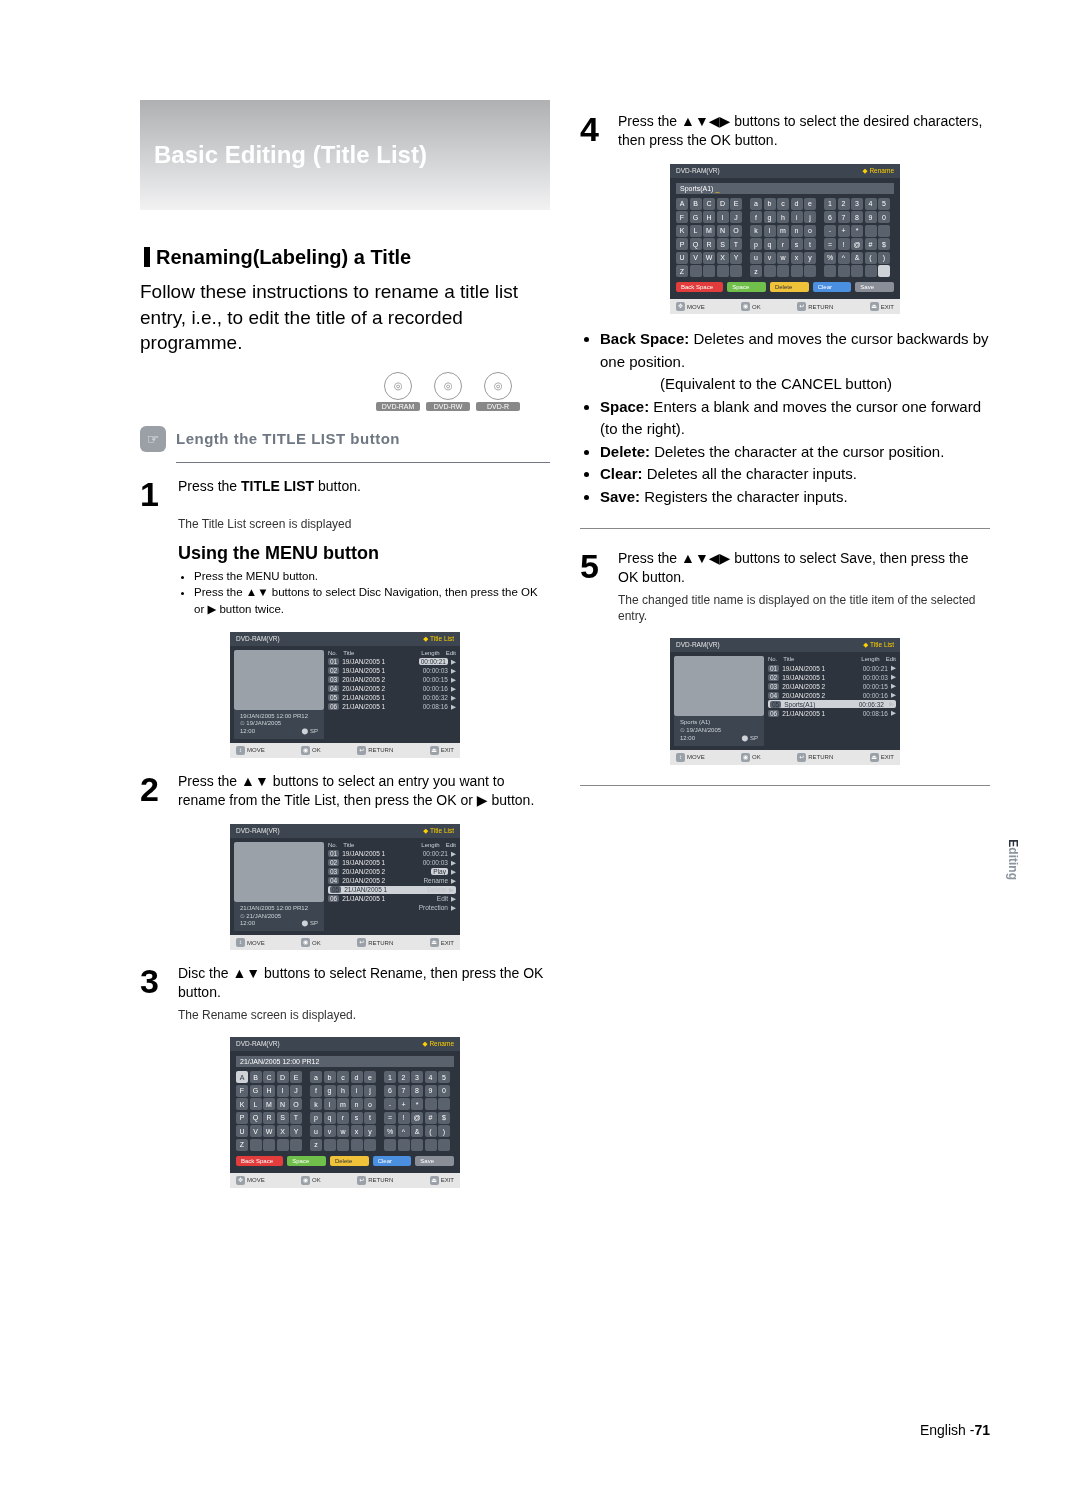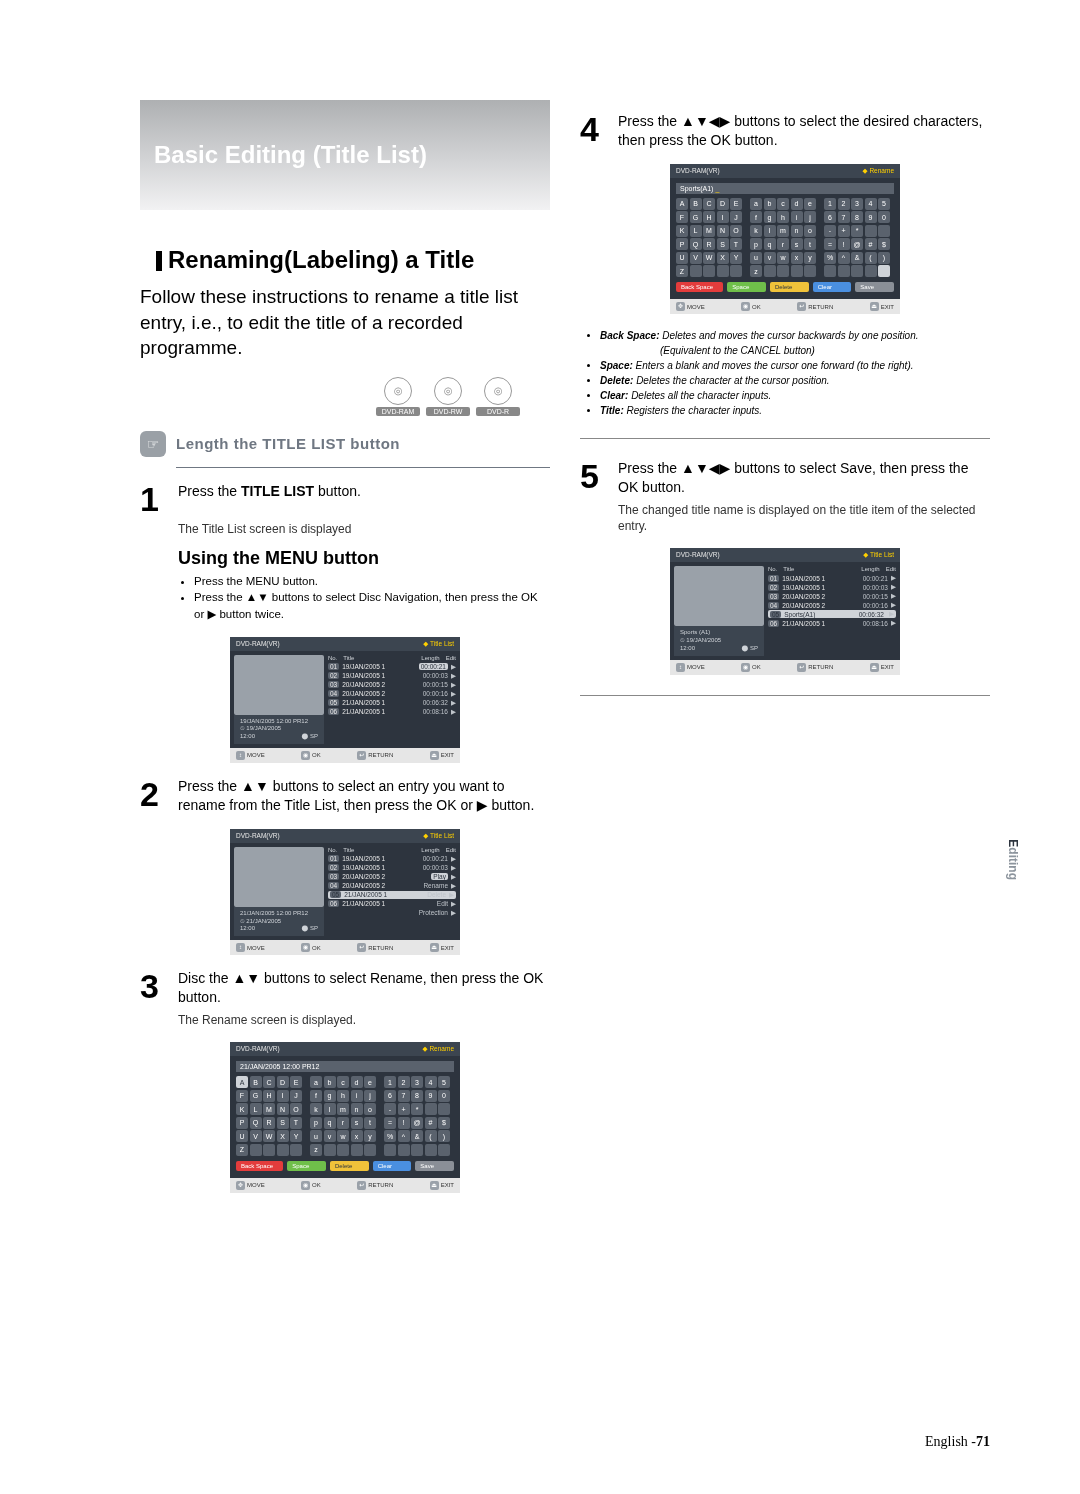--- a/index.html
+++ b/index.html
@@ -8,7 +8,7 @@
 .col{flex:1 1 0;min-width:0;}
 .banner{background:linear-gradient(180deg,#aeb0b2 0%,#d3d4d6 55%,#f2f2f3 100%);height:110px;display:flex;align-items:center;padding-left:14px;margin-bottom:36px;text-align:right;}
 .banner-title{color:#fff;font-size:24px;font-weight:bold;}
-.h2{font-size:24px;font-weight:bold;margin:0 0 10px 16px;}
+.h2{font-size:20px;font-weight:bold;margin:0 0 10px 4px;}
 .bar{display:inline-block;width:6px;height:20px;background:#000;vertical-align:-3px;margin-right:6px;}
 .intro{font-size:19px;line-height:1.35;margin:0 0 16px 0;}
 .disc-row{display:flex;gap:6px;justify-content:flex-end;margin:0 30px 18px 0;}

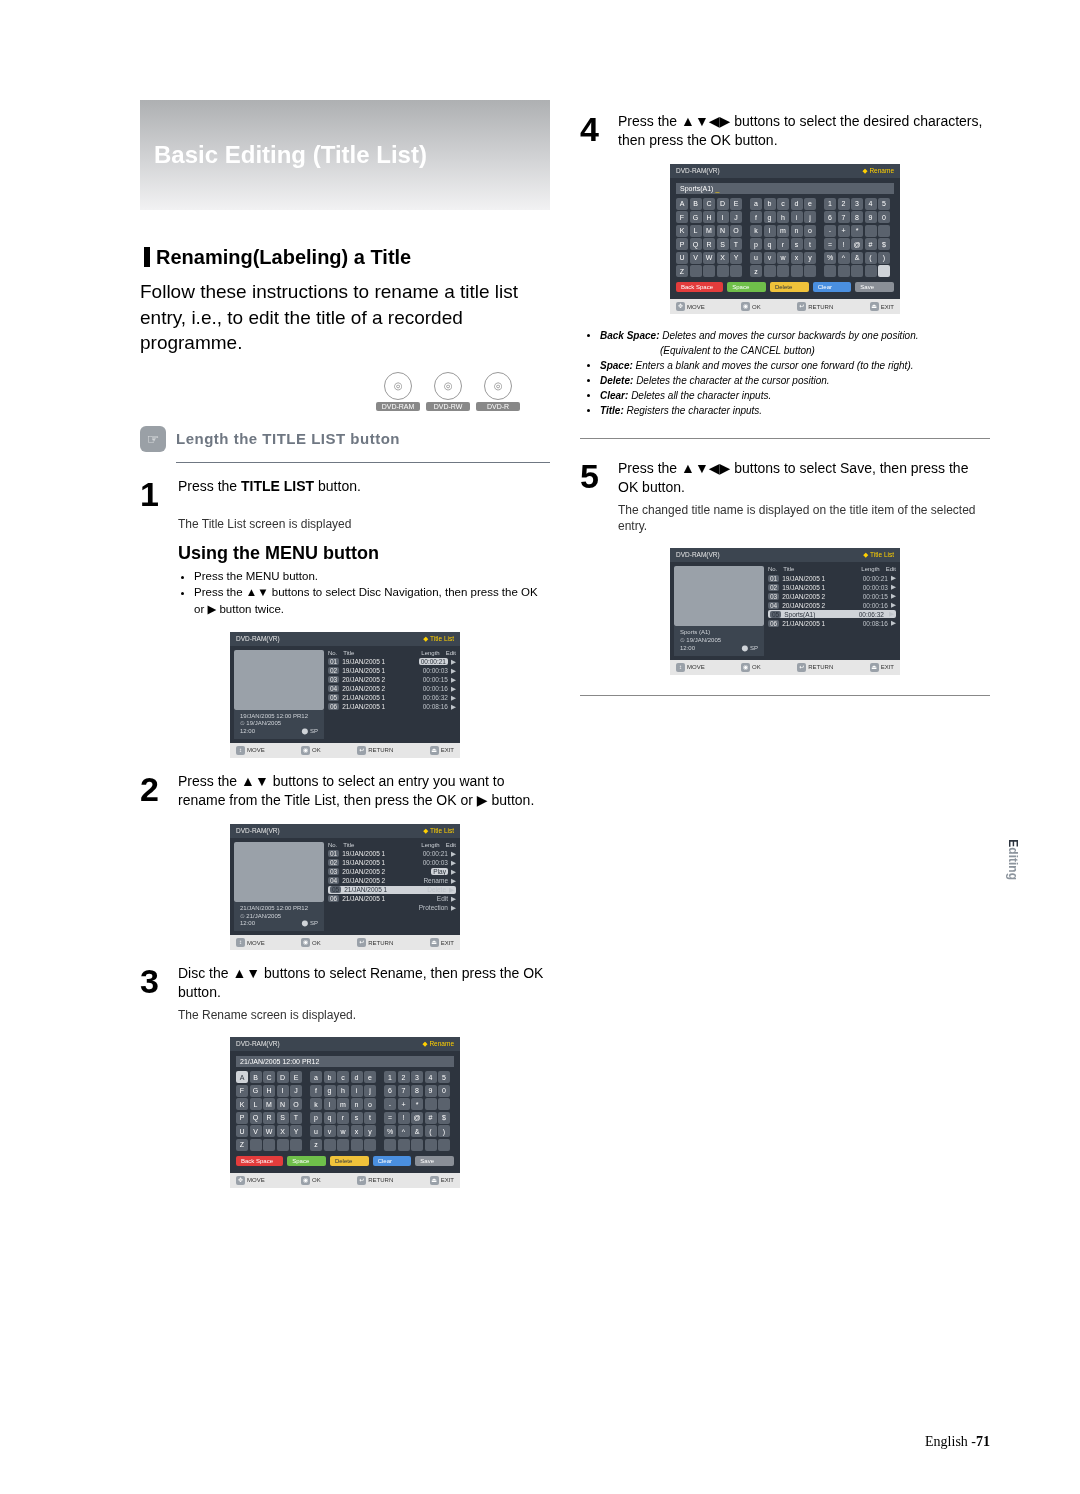--- a/index.html
+++ b/index.html
@@ -61,7 +61,7 @@
 .kbtn.de{background:#f0c23a;flex:1;}
 .kbtn.cl{background:#4a8fe0;color:#fff;flex:1;}
 .kbtn.sv{background:#8a8f97;color:#fff;flex:1;}
-ul.defs{margin:6px 0 0 8px;padding:0;font-size:10px;line-height:1.5;font-style:italic;}
+ul.defs{margin:6px 0 0 8px;padding:0;font-size:15px;line-height:1.5;}
 ul.defs li{list-style:disc;margin-left:12px;}
 ul.defs li .inset{padding-left:60px;display:block;}
 .footer{position:absolute;bottom:44px;right:90px;font-size:14px;font-family:Liberation Serif, serif;}

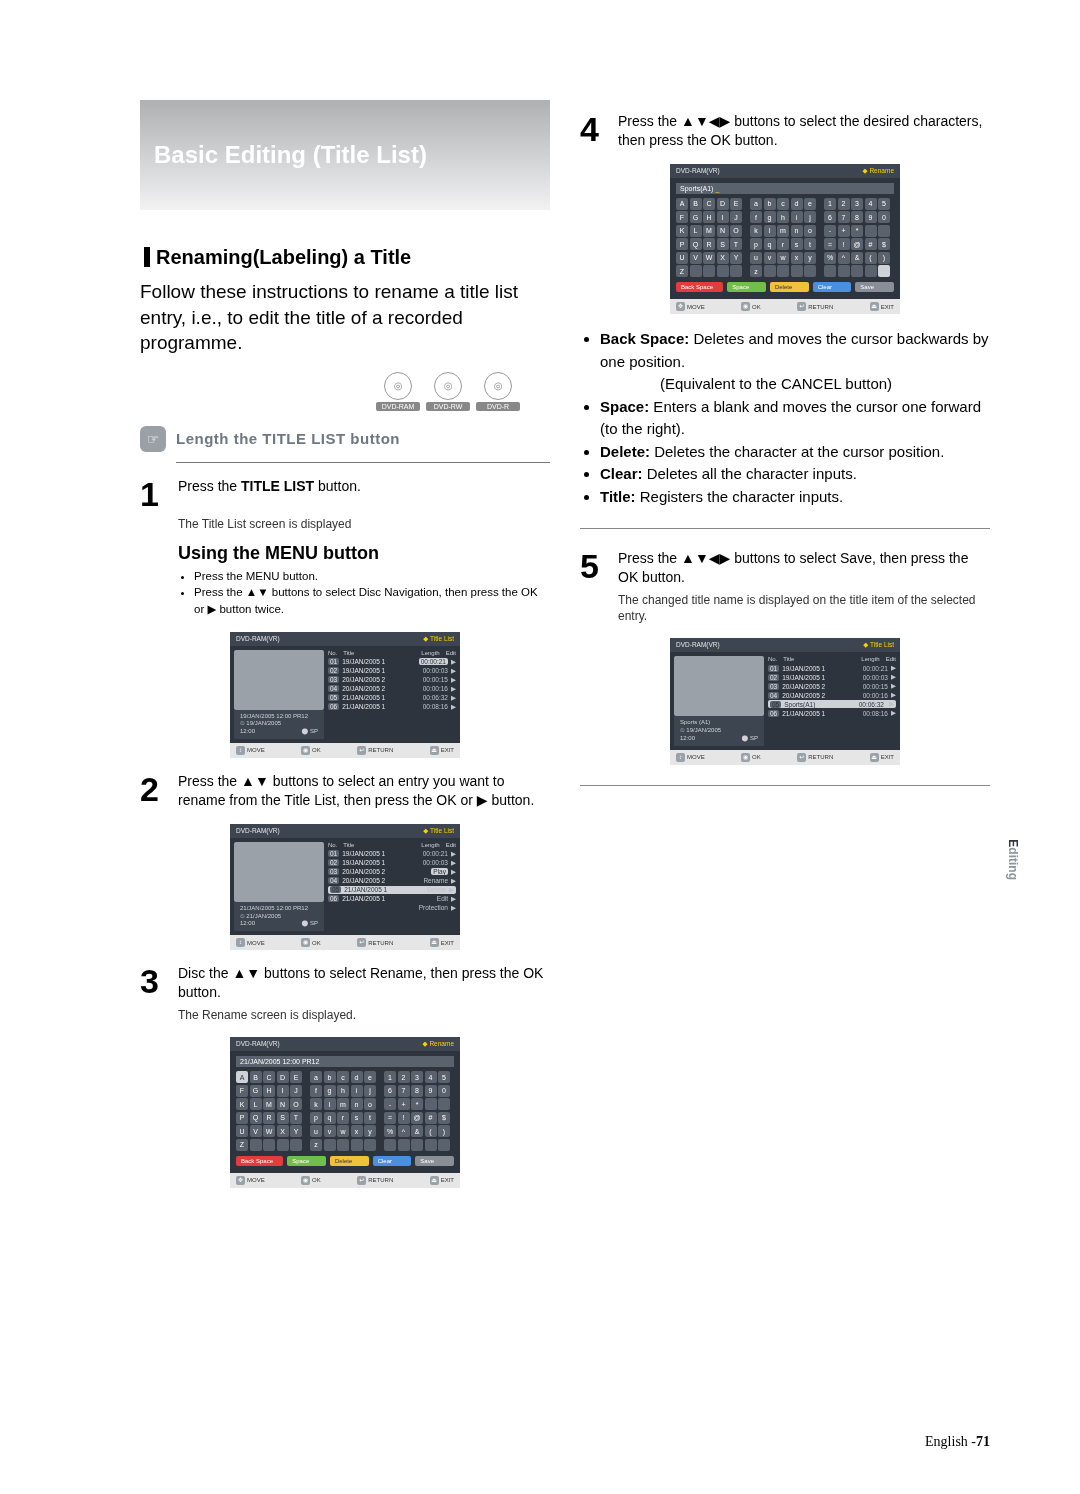--- a/index.html
+++ b/index.html
@@ -584,7 +584,7 @@
           <li><b>Space:</b> Enters a blank and moves the cursor one forward (to the right).</li>
           <li><b>Delete:</b> Deletes the character at the cursor position.</li>
           <li><b>Clear:</b> Deletes all the character inputs.</li>
-          <li><b>Title:</b> Registers the character inputs.</li>
+          <li><b>Save:</b> Registers the character inputs.</li>
         </ul>
 
 <hr class="hr">

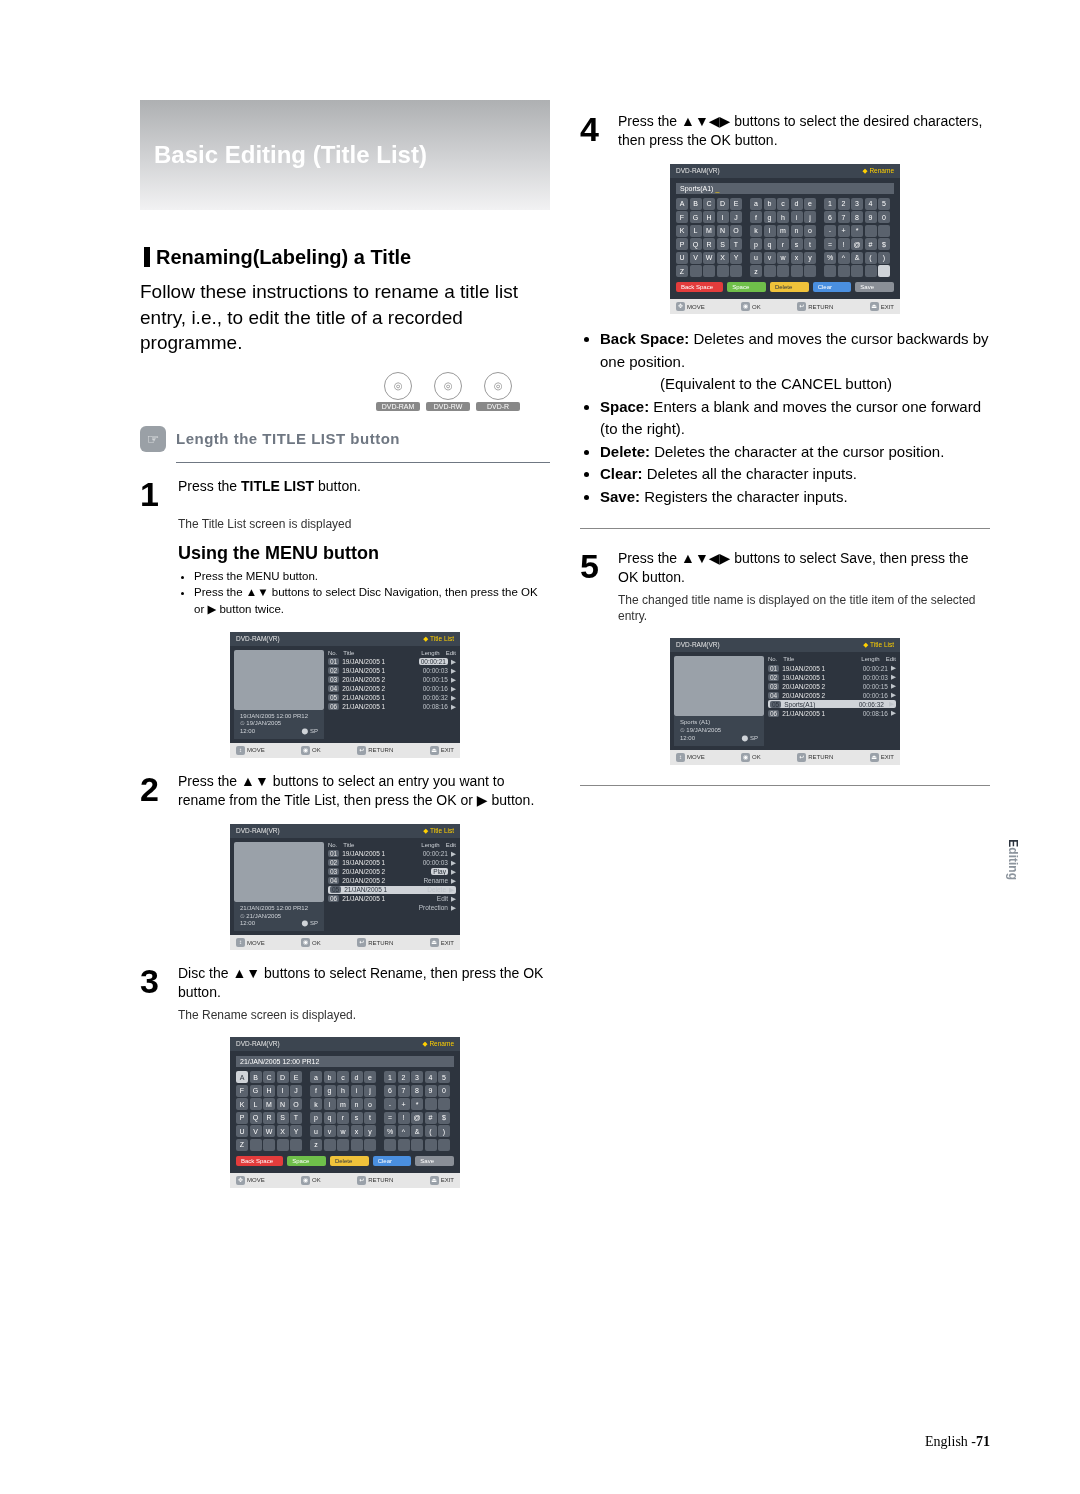--- a/index.html
+++ b/index.html
@@ -64,7 +64,7 @@
 ul.defs{margin:6px 0 0 8px;padding:0;font-size:15px;line-height:1.5;}
 ul.defs li{list-style:disc;margin-left:12px;}
 ul.defs li .inset{padding-left:60px;display:block;}
-.footer{position:absolute;bottom:44px;right:90px;font-size:14px;font-family:Liberation Serif, serif;}
+.footer{position:absolute;bottom:56px;right:90px;font-size:14px;}
 .footer b{font-weight:bold;}
 .sidetab{position:absolute;right:60px;top:880px;transform:rotate(90deg);transform-origin:right top;font-size:12px;color:#8c949d;font-weight:bold;}
 .sidetab .dark{color:#2d343e;}

